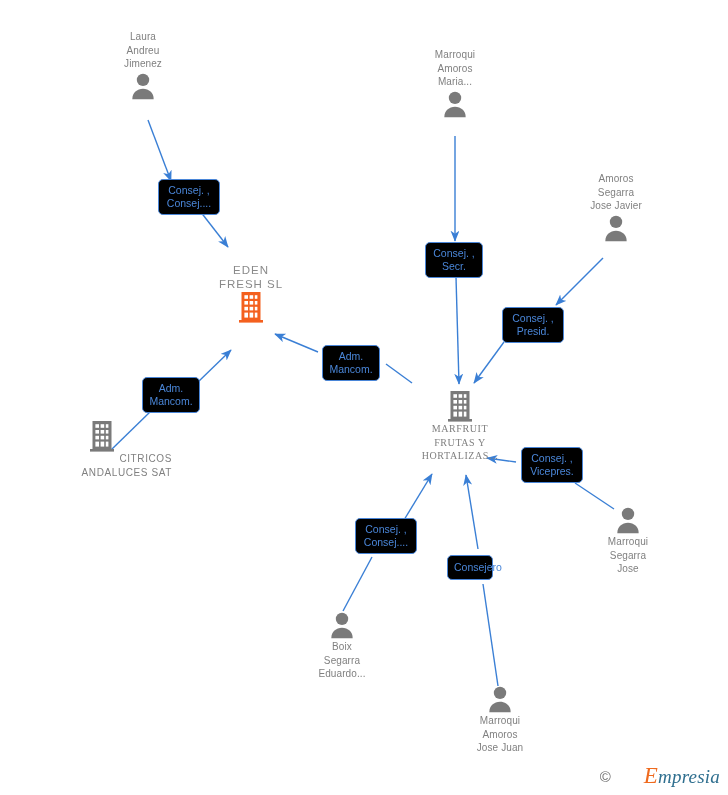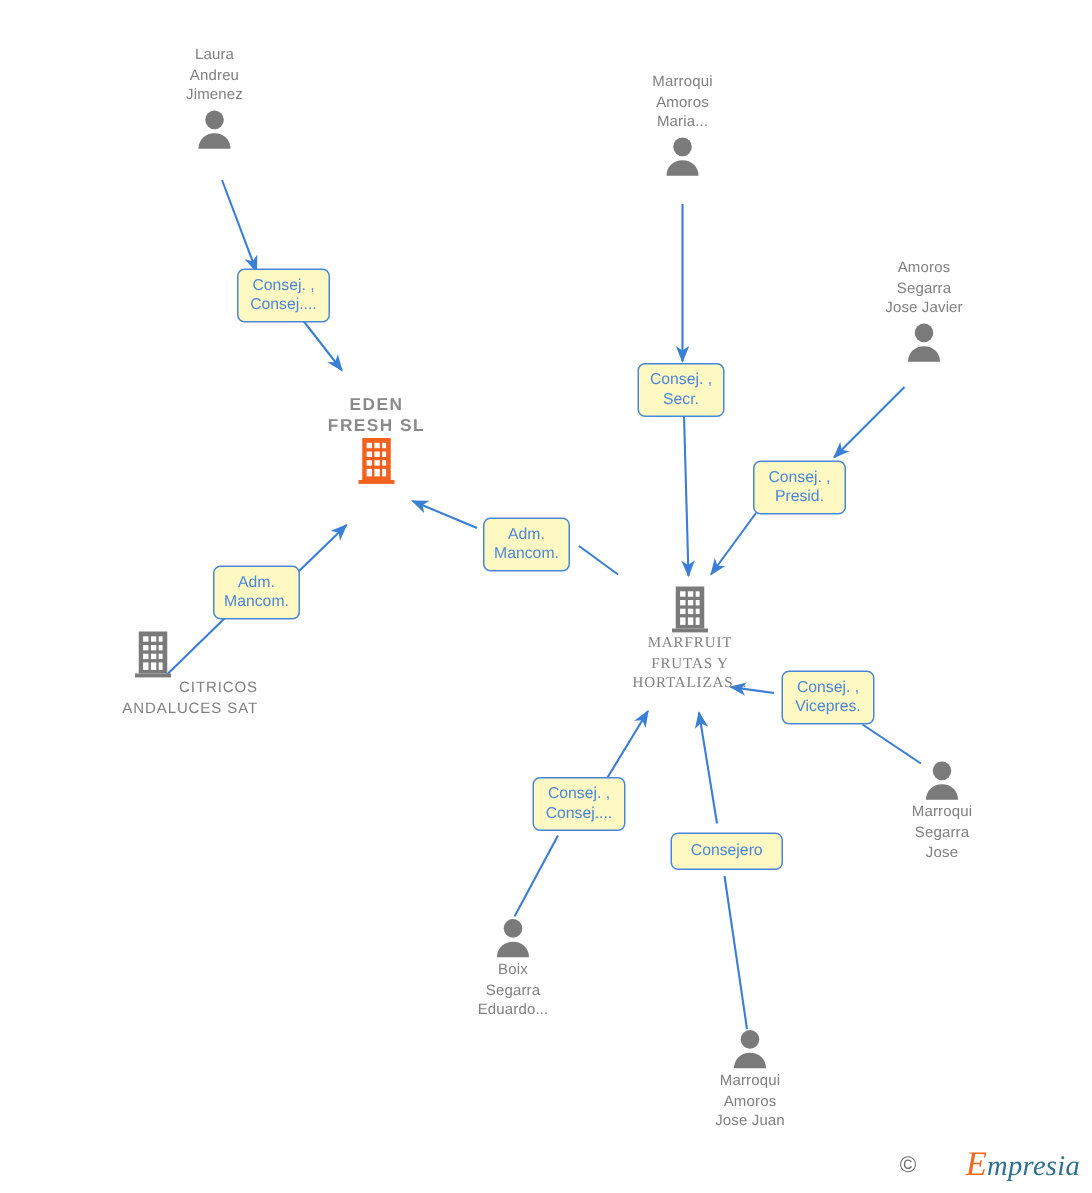--- a/index.html
+++ b/index.html
@@ -27,7 +27,7 @@
     position:absolute;
     border:1.3px solid #4a86d8;
     border-radius:5px;
-    background:#fef9c3;
+    background:#000000;
     color:#4a86d8;
     font-size:10.5px;
     line-height:13px;

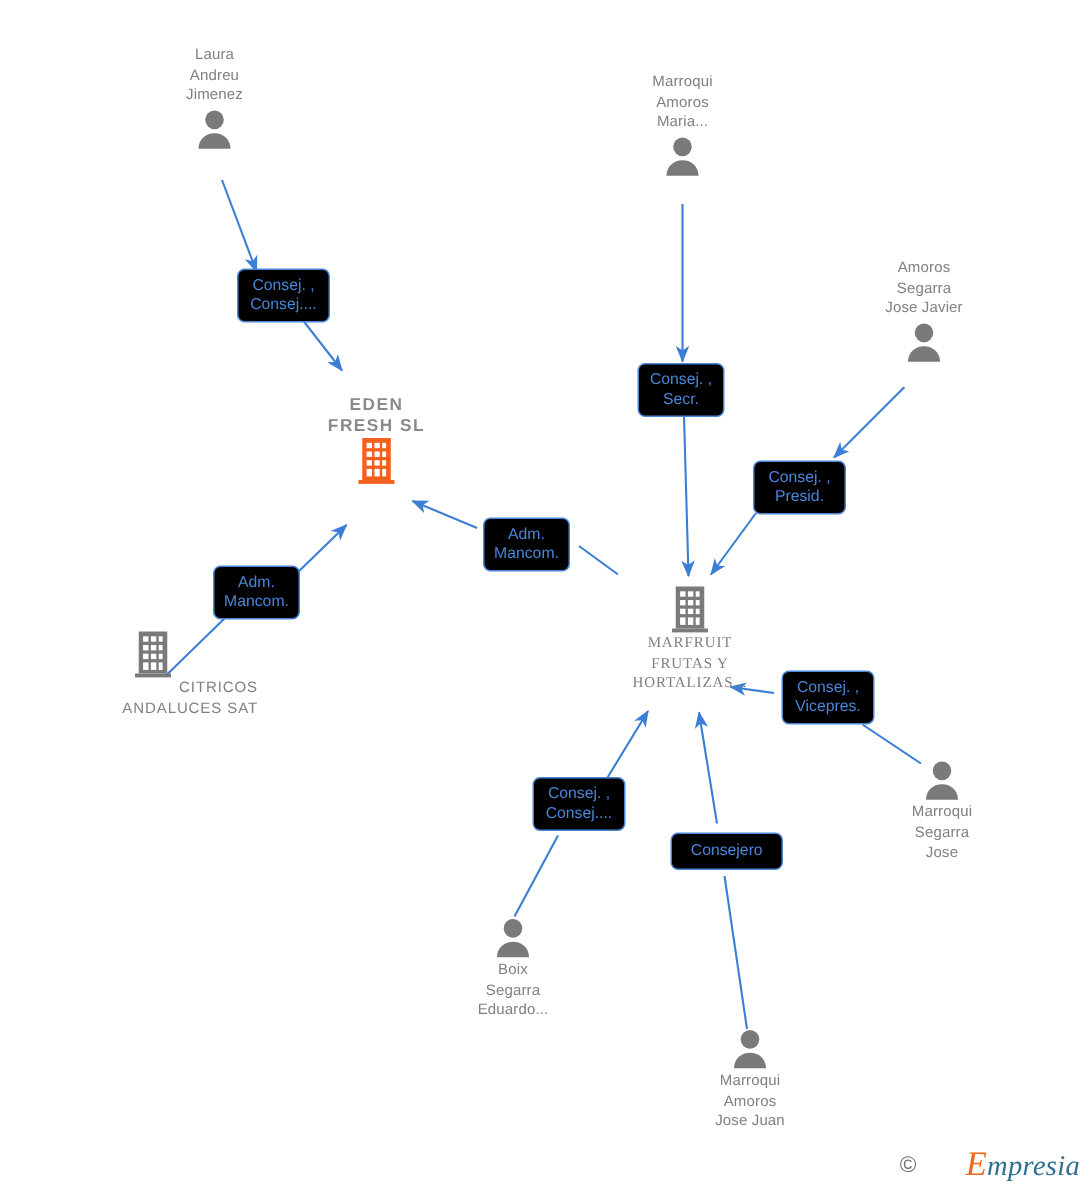--- a/index.html
+++ b/index.html
@@ -115,7 +115,7 @@
     </svg>
   </div>
 
-  <div class="node company focus" style="left:205px;top:264px;width:92px;font-weight:bold;">
+  <div class="node company focus" style="left:205px;top:264px;width:92px;">
     <div class="caption">EDEN
 FRESH  SL</div>
     <svg class="bldg-ico" viewBox="0 0 26 32">

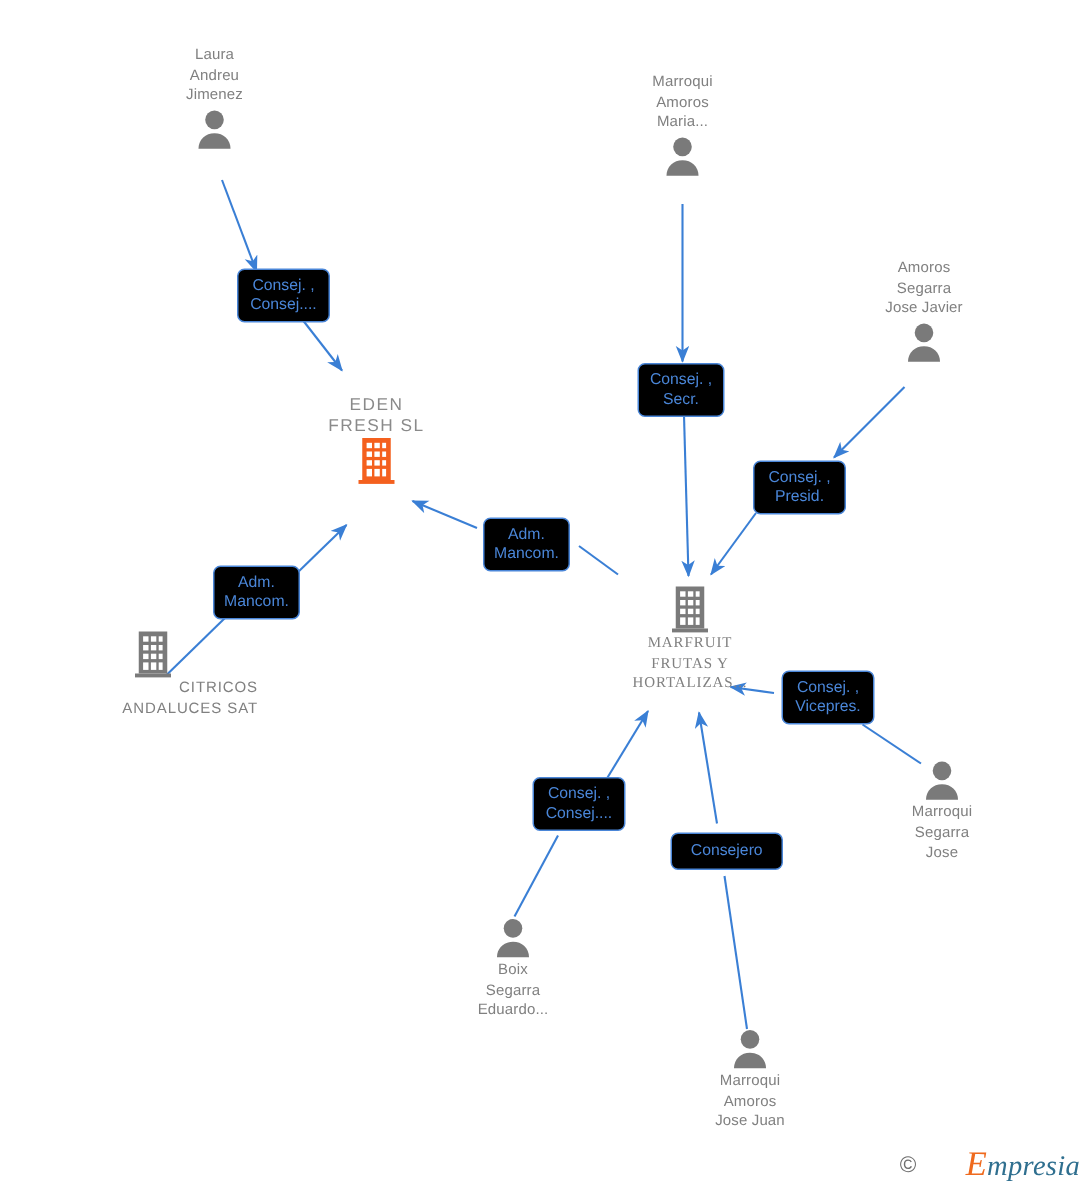--- a/index.html
+++ b/index.html
@@ -236,7 +236,7 @@
   <div class="edge-label" style="left:355px;top:518px;width:62px;">Consej. ,
 Consej....</div>
 
-  <div class="edge-label" style="left:447px;top:555px;width:75px;padding:5px 6px;">Consejero</div>
+  <div class="edge-label" style="left:447px;top:555px;width:46px;padding:5px 6px;">Consejero</div>
 
   <div class="watermark">
     <span class="wm-c">©</span>

